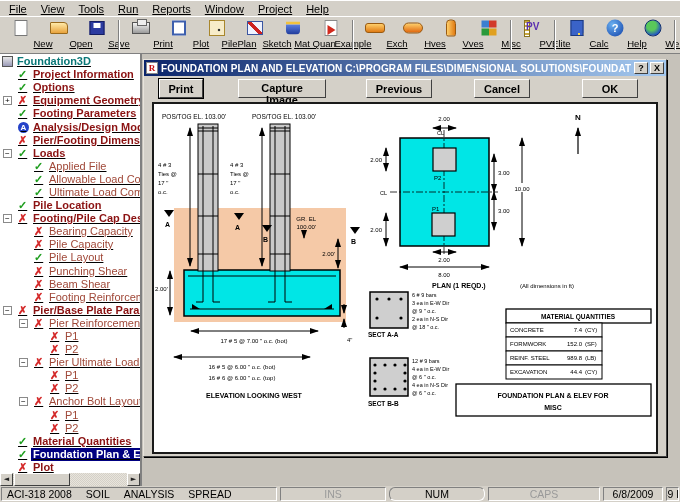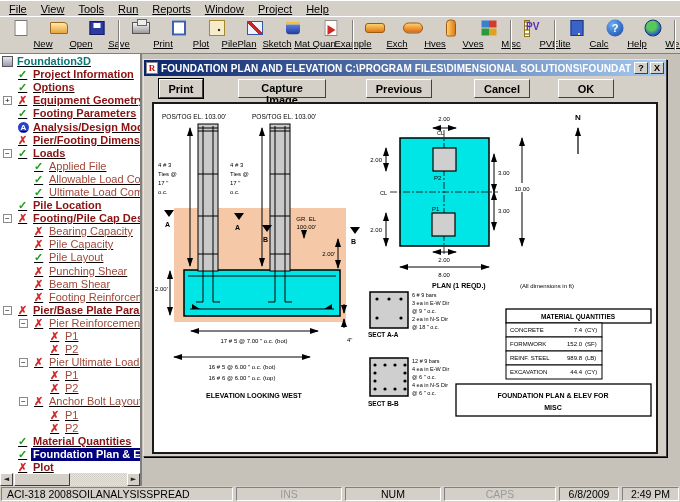--- a/index.html
+++ b/index.html
@@ -383,7 +383,7 @@
           <button class="dbtn" style="left:94px;width:88px;">Capture Image</button>
           <button class="dbtn" style="left:222px;width:66px;">Previous</button>
           <button class="dbtn" style="left:330px;width:56px;">Cancel</button>
-          <button class="dbtn" style="left:414px;width:56px;">OK</button>
+          <button class="dbtn" style="left:438px;width:56px;">OK</button>
         </div>
 
         <div class="drawing">

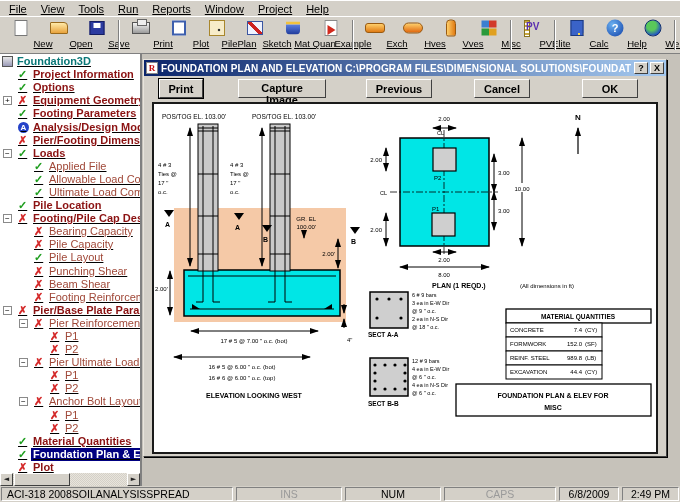--- a/index.html
+++ b/index.html
@@ -87,7 +87,7 @@
   .statusbar{position:absolute;left:0;bottom:0;width:680px;height:16px;background:#d4d0c8;display:flex;gap:3px;padding:1px 1px 0 1px;}
   .seg{border:1px solid;border-color:#808080 #fff #fff #808080;height:14px;font-size:10.5px;line-height:13px;
        display:flex;align-items:center;justify-content:center;white-space:nowrap;overflow:hidden;}
-  .seg.left{width:232px;justify-content:flex-start;padding-left:5px;}
+  .seg.left{width:276px;justify-content:flex-start;gap:14px;padding-left:5px;}
   .seg.s-ins{width:106px;color:#9a9a9a;}
   .seg.s-num{width:96px;}
   .seg.s-caps{width:112px;color:#9a9a9a;}

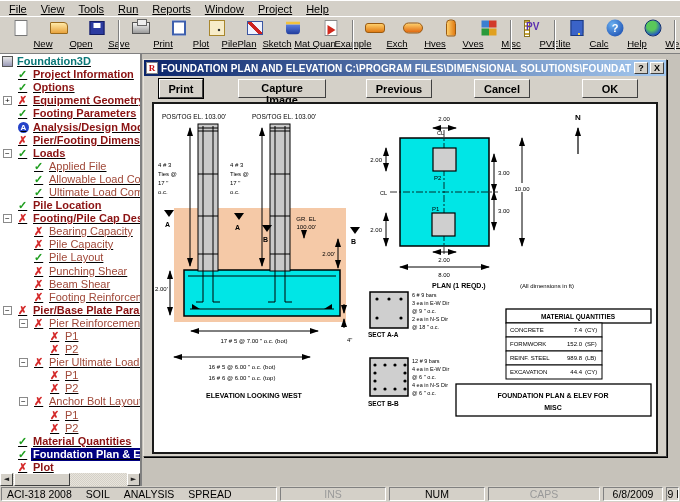--- a/index.html
+++ b/index.html
@@ -89,7 +89,7 @@
        display:flex;align-items:center;justify-content:center;white-space:nowrap;overflow:hidden;}
   .seg.left{width:276px;justify-content:flex-start;gap:14px;padding-left:5px;}
   .seg.s-ins{width:106px;color:#9a9a9a;}
-  .seg.s-num{width:96px;}
+  .seg.s-num{width:96px;border-radius:6px;}
   .seg.s-caps{width:112px;color:#9a9a9a;}
   .seg.s-date{width:60px;}
   .seg.s-time{flex:1;}

